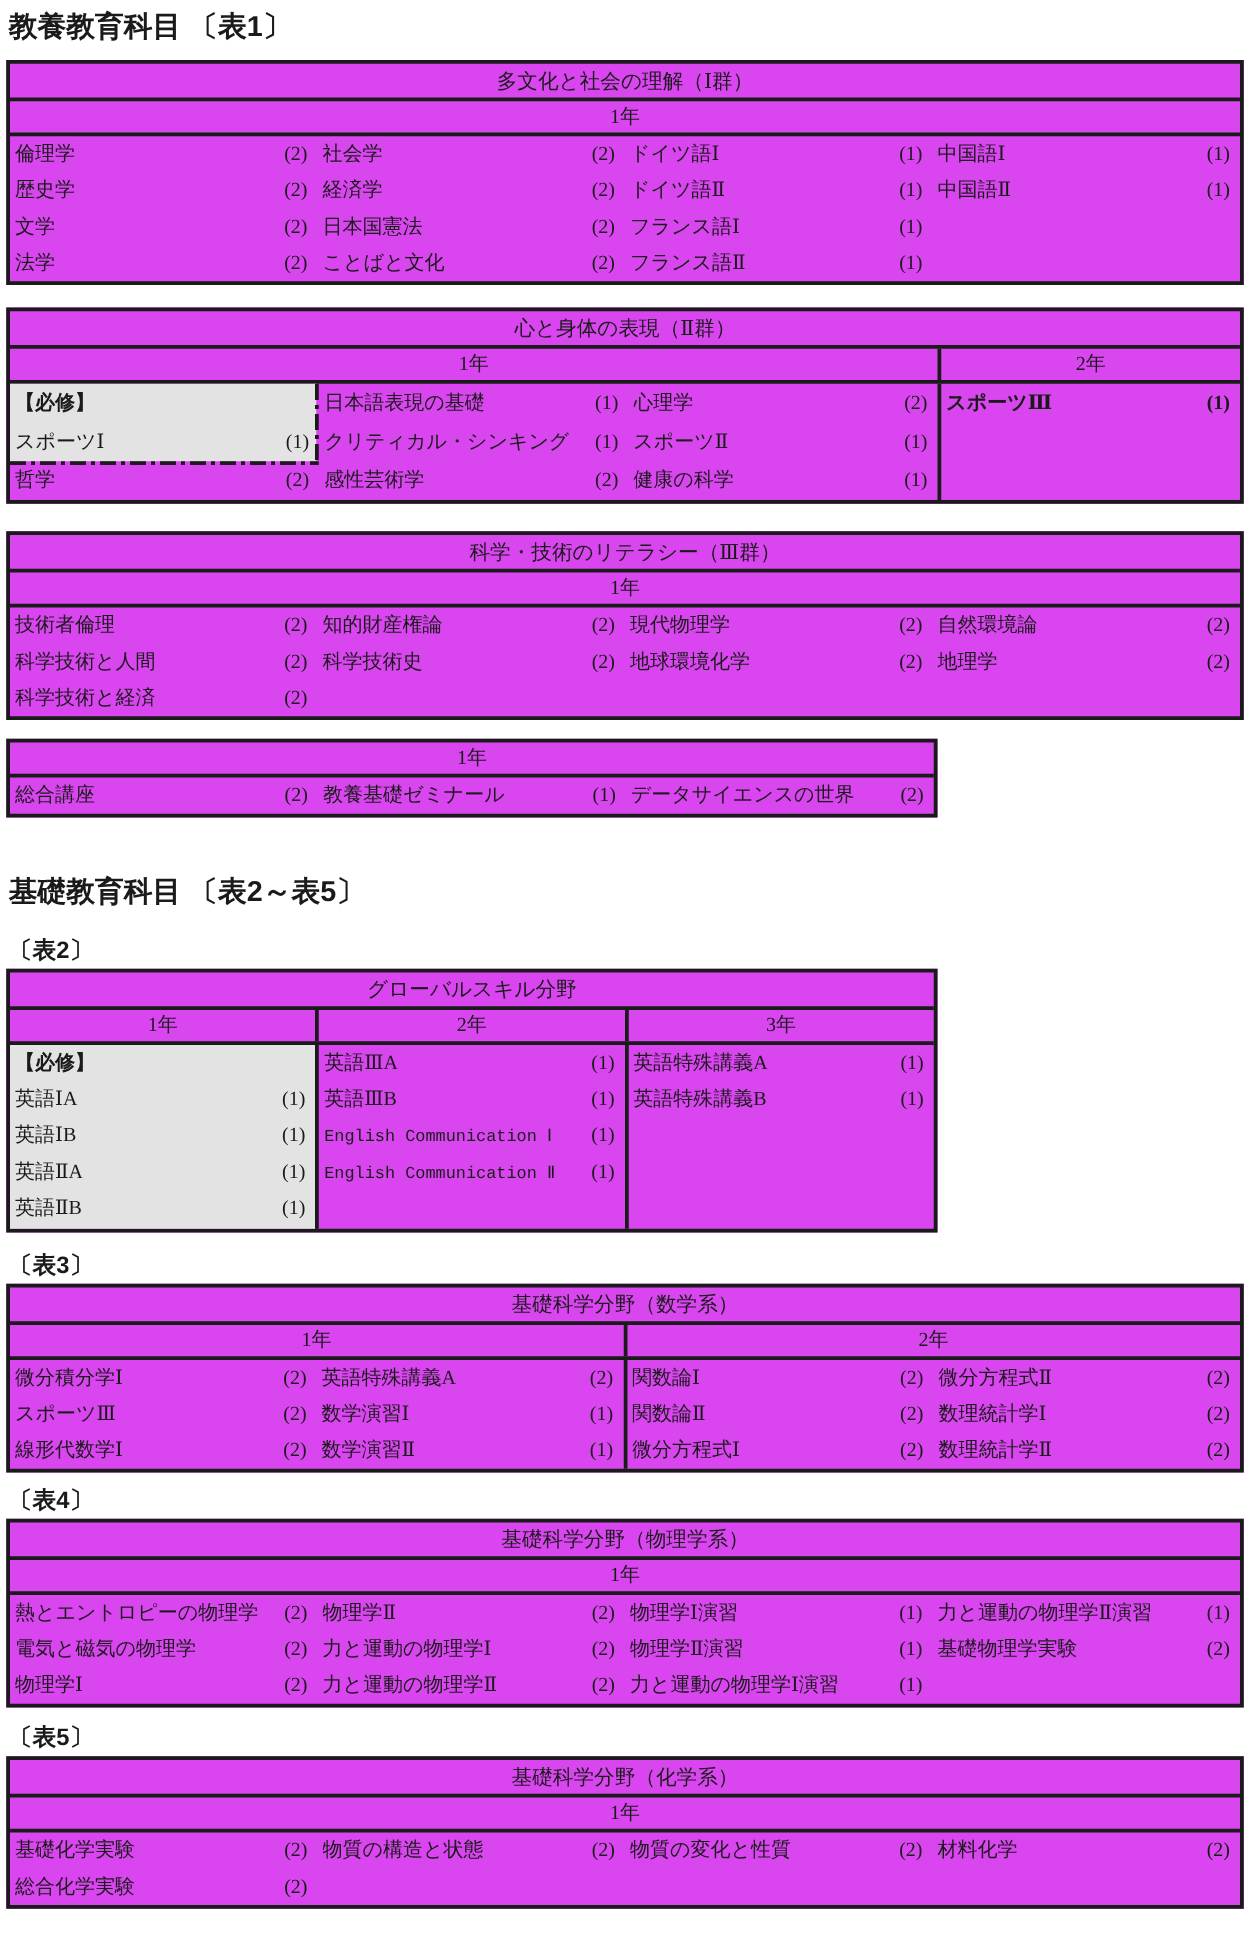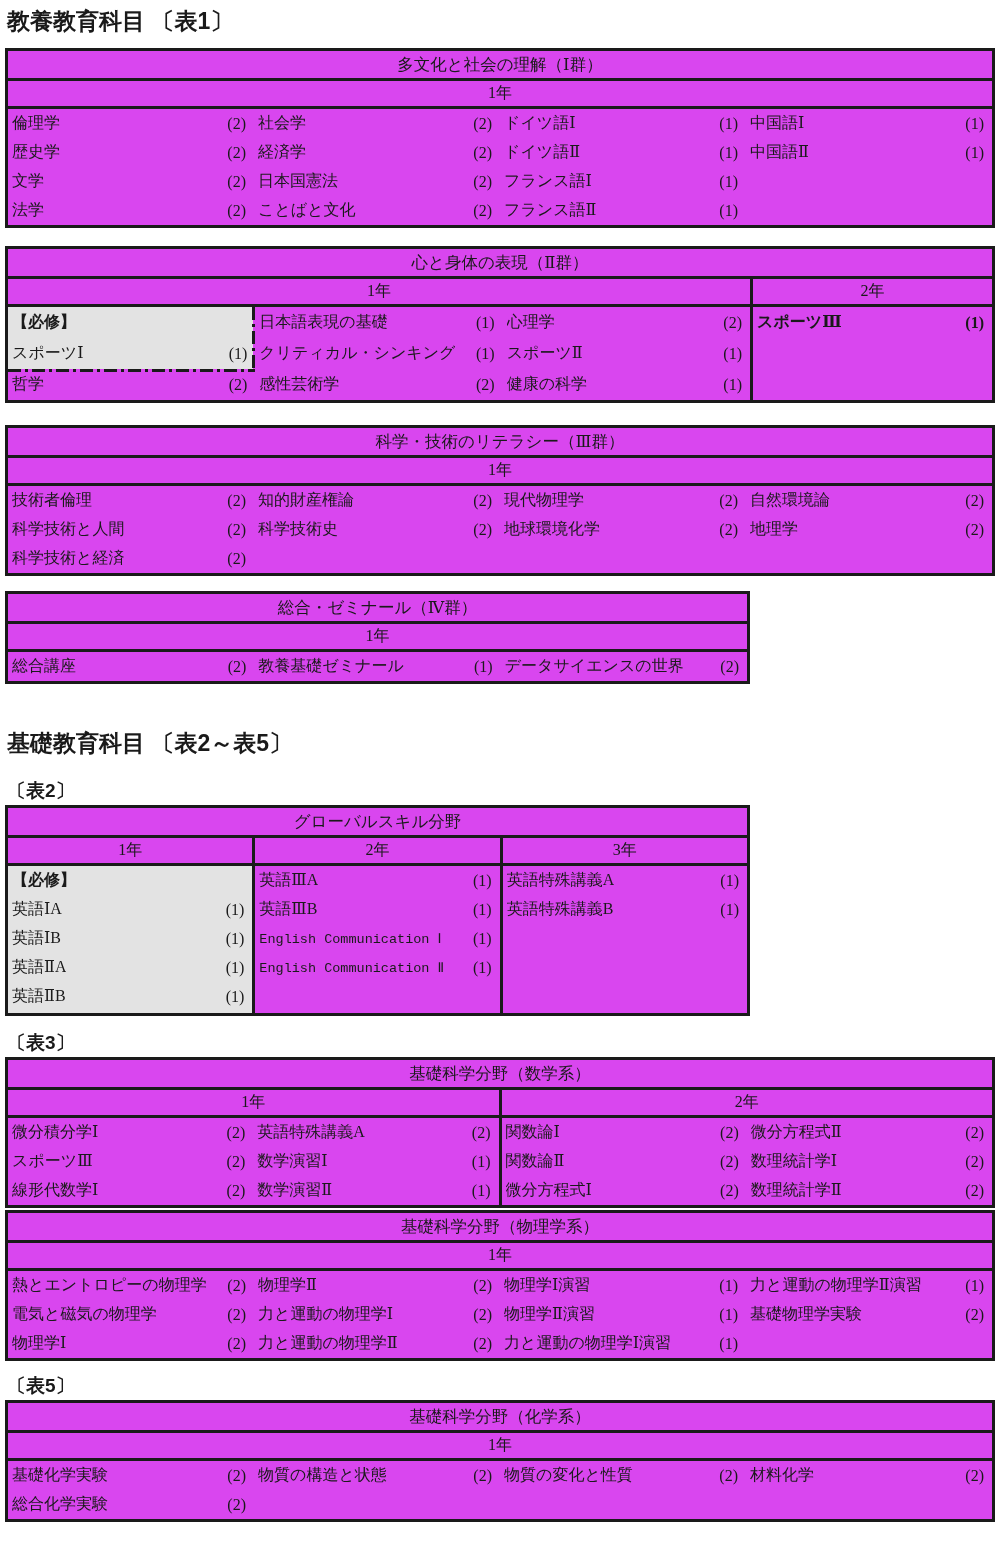--- a/index.html
+++ b/index.html
@@ -234,9 +234,6 @@
   </div>
 
   <div class="tbl narrow mt15">
-    <div class="thead">
-        <span>総合・ゼミナール（Ⅳ群）</span>
-      </div>
     <div class="tyear">
         <span>1年</span>
       </div>

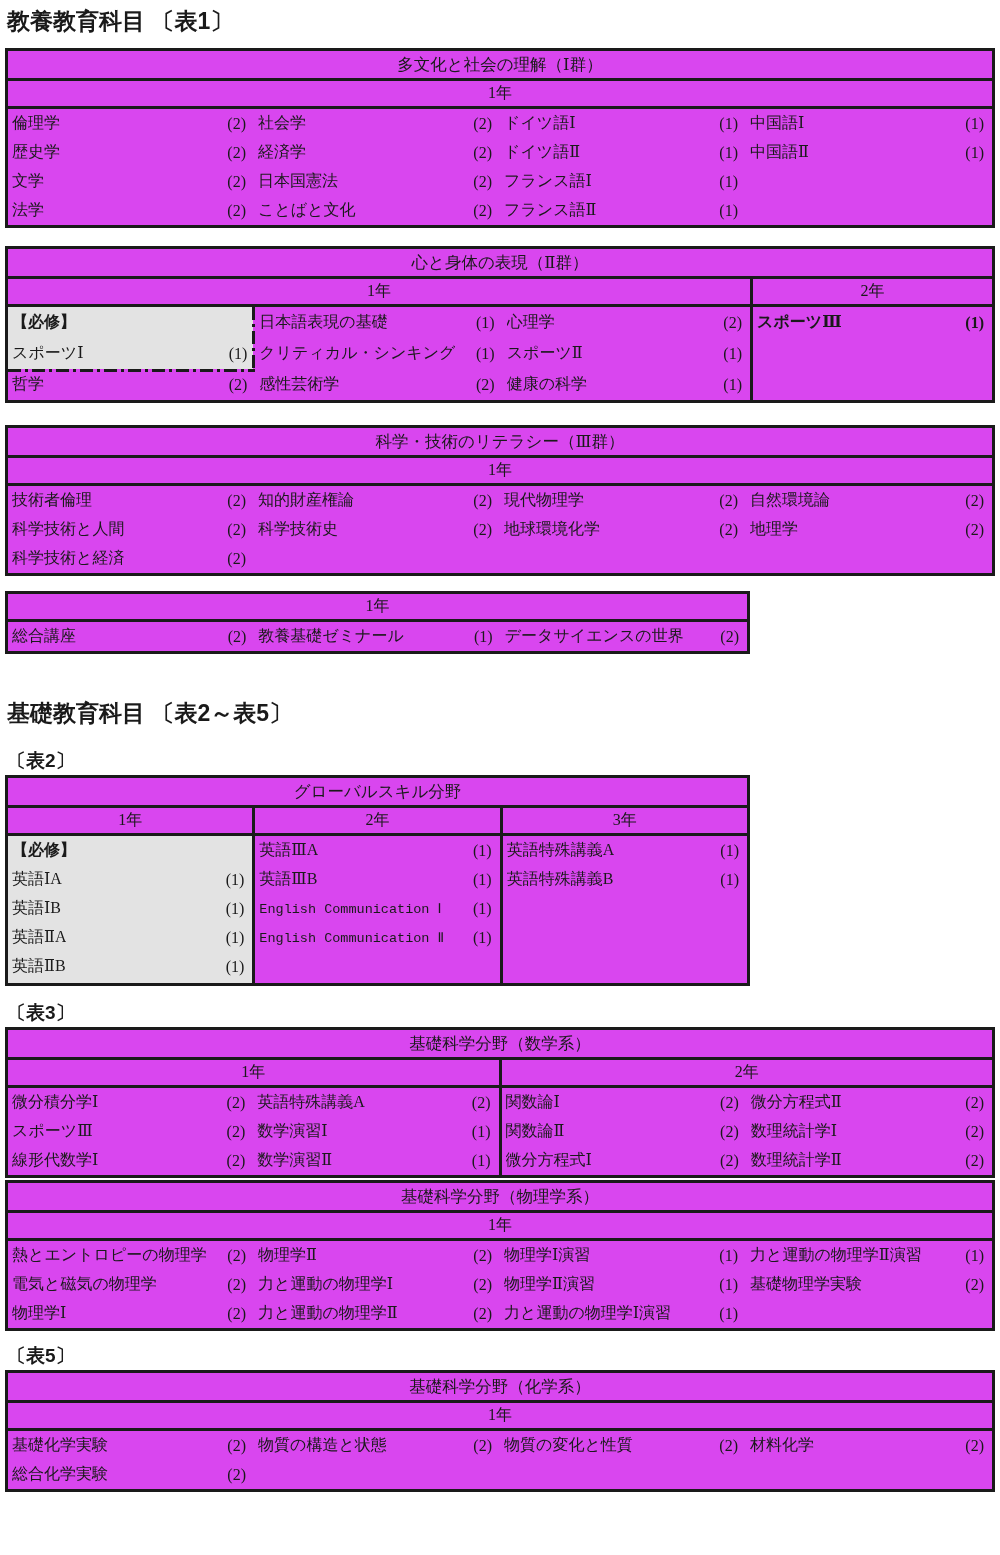--- a/index.html
+++ b/index.html
@@ -395,6 +395,7 @@
     </div>
   </div>
 
+  <div class="tlabel mt10">〔表4〕</div>
 
   <div class="tbl mt2">
     <div class="thead">

